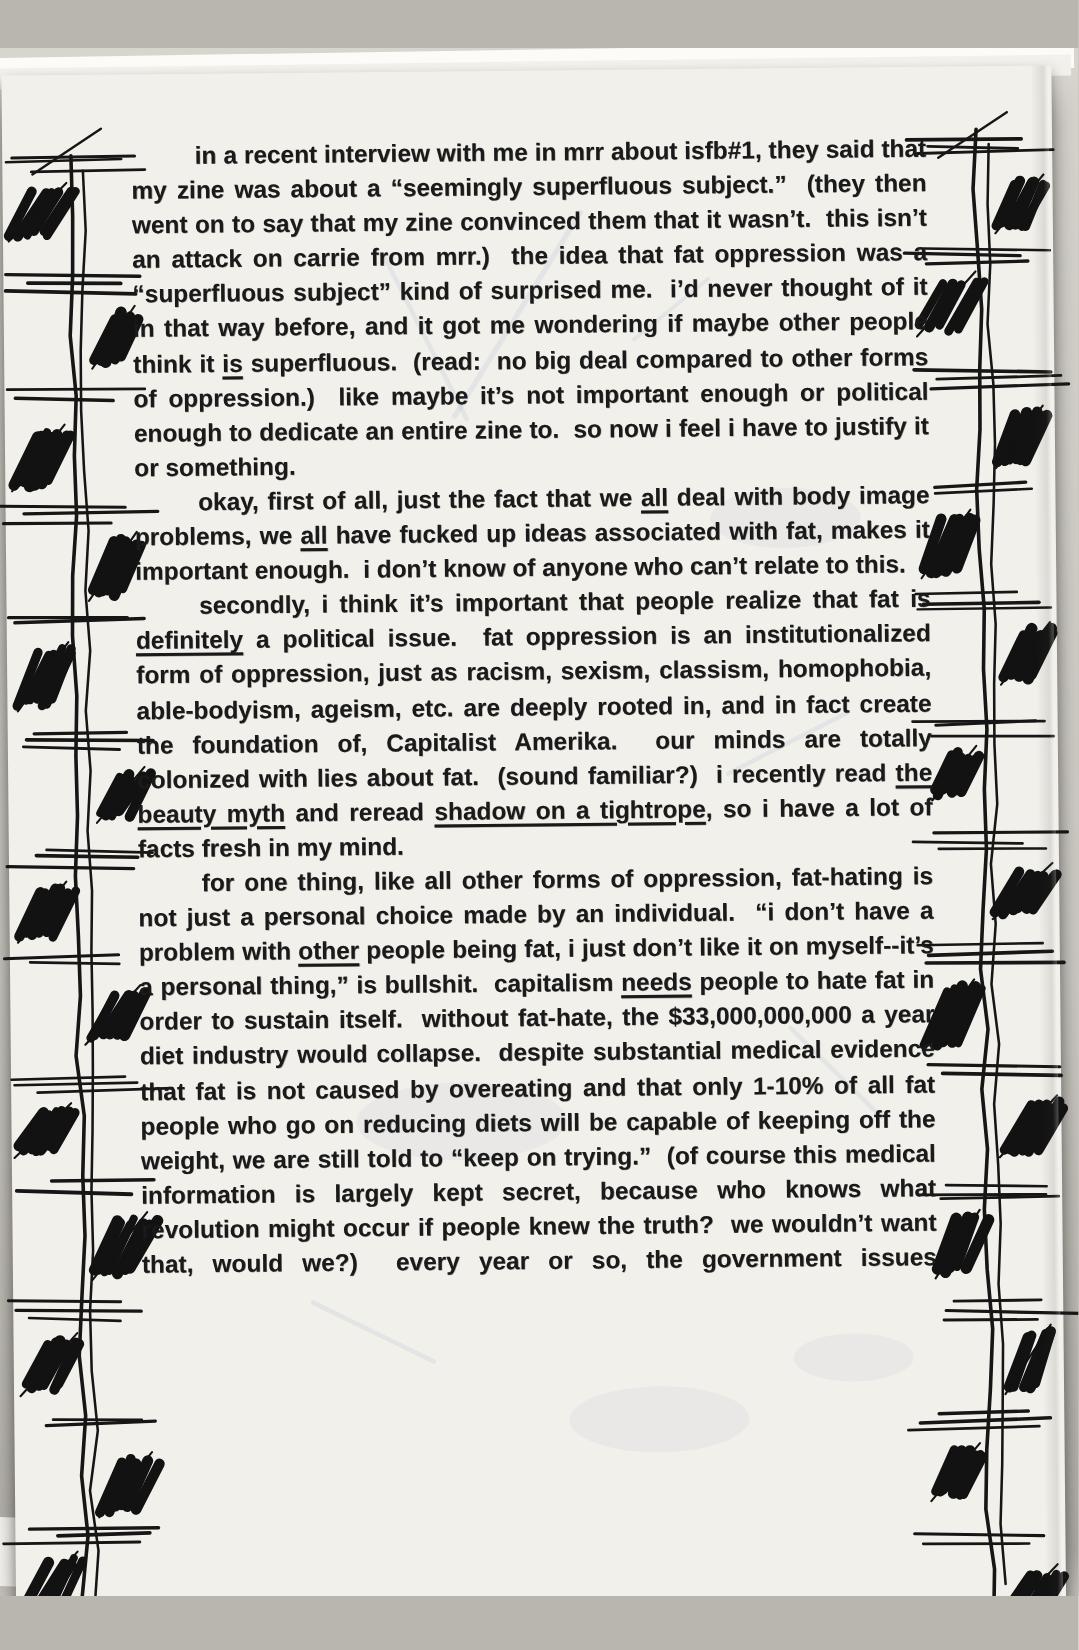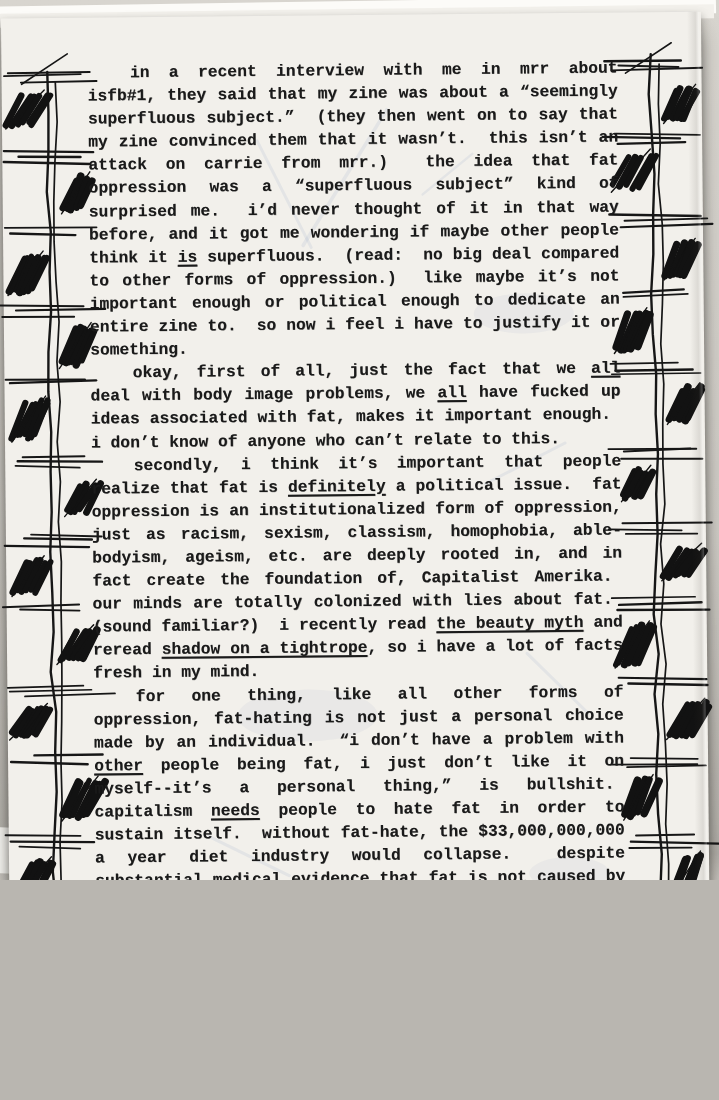--- a/index.html
+++ b/index.html
@@ -4,9 +4,10 @@
 <style>
   html,body{margin:0;padding:0;background:#b9b6b0;}
   .scan{
-    position:relative;width:719px;height:880px;overflow:hidden;
+    position:relative;width:719px;height:1032px;overflow:hidden;
     background:linear-gradient(180deg,#d8d5cf 0%,#cfccc6 60%,#b5b2ac 97%,#c9c6c0 100%);
-    font-family:Liberation Mono, monospace;
+    font-family:Liberation Sans, sans-serif;
+    margin-top:32px;
   }
   .edge-strip{position:absolute;background:#fbfaf6;}
   .edge1{top:1px;left:-4px;width:720px;height:18px;transform:rotate(-0.9deg);background:#fcfbf8;}

